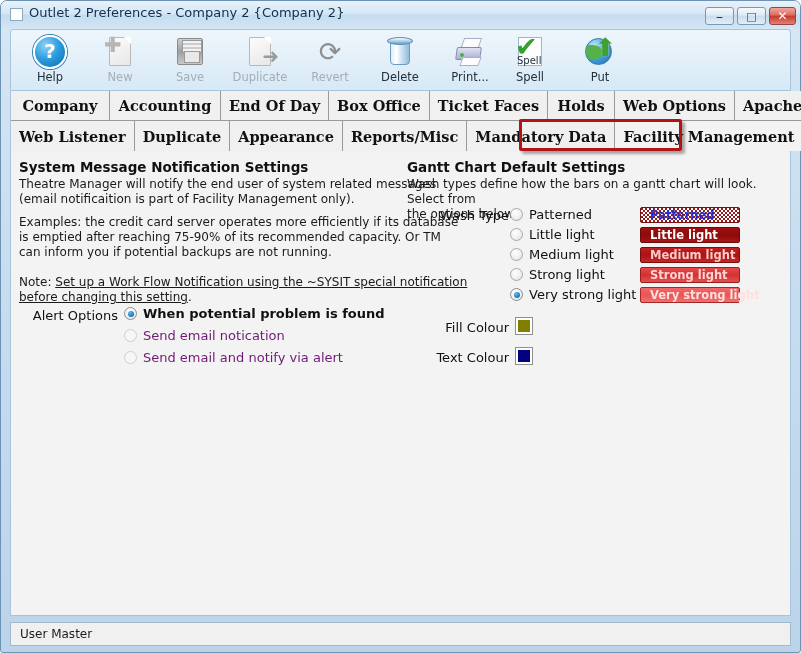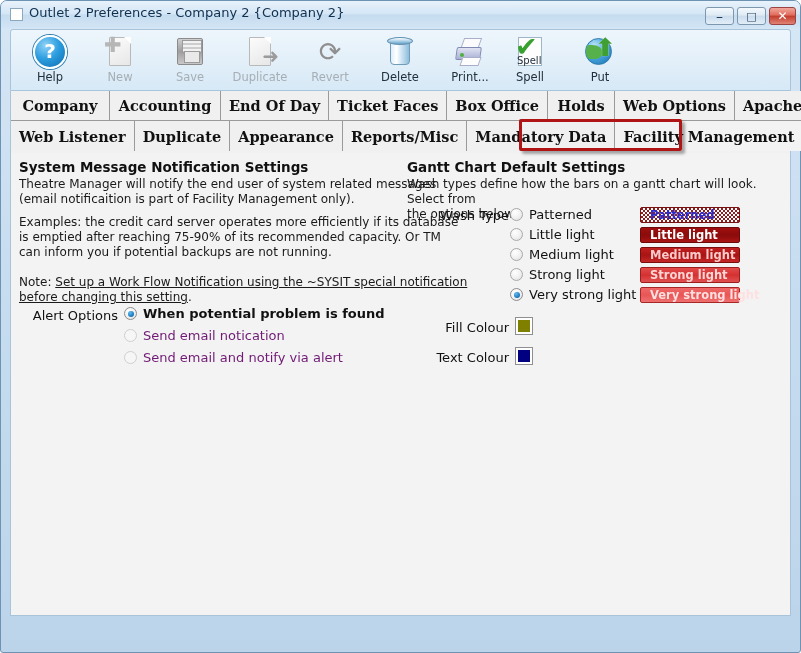--- a/index.html
+++ b/index.html
@@ -506,8 +506,8 @@
       <div class="tab" style="flex:0 0 99px">Company</div>
       <div class="tab" style="flex:0 0 111px">Accounting</div>
       <div class="tab" style="flex:0 0 105px">End Of Day</div>
+      <div class="tab" style="flex:0 0 100px">Box Office</div>
       <div class="tab" style="flex:0 0 111px">Ticket Faces</div>
-      <div class="tab" style="flex:0 0 100px">Box Office</div>
       <div class="tab" style="flex:0 0 67px">Holds</div>
       <div class="tab" style="flex:0 0 115px">Web Options</div>
       <div class="tab" style="flex:1 1 auto">Apache</div>

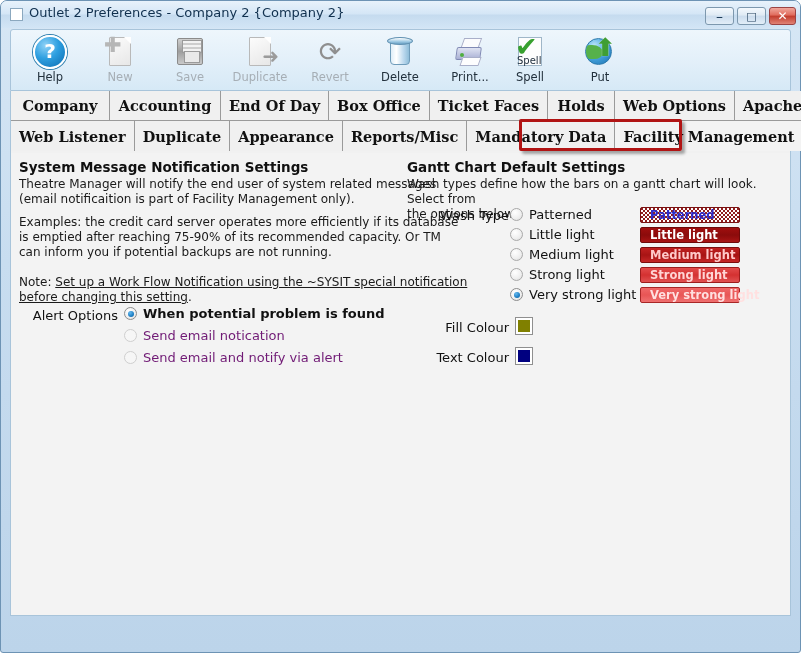--- a/index.html
+++ b/index.html
@@ -611,6 +611,9 @@
     </div>
   </div>
 
+  <div id="statusbar">
+    <div id="status-text">User Master</div>
+  </div>
 </div>
 
 </body></html>

